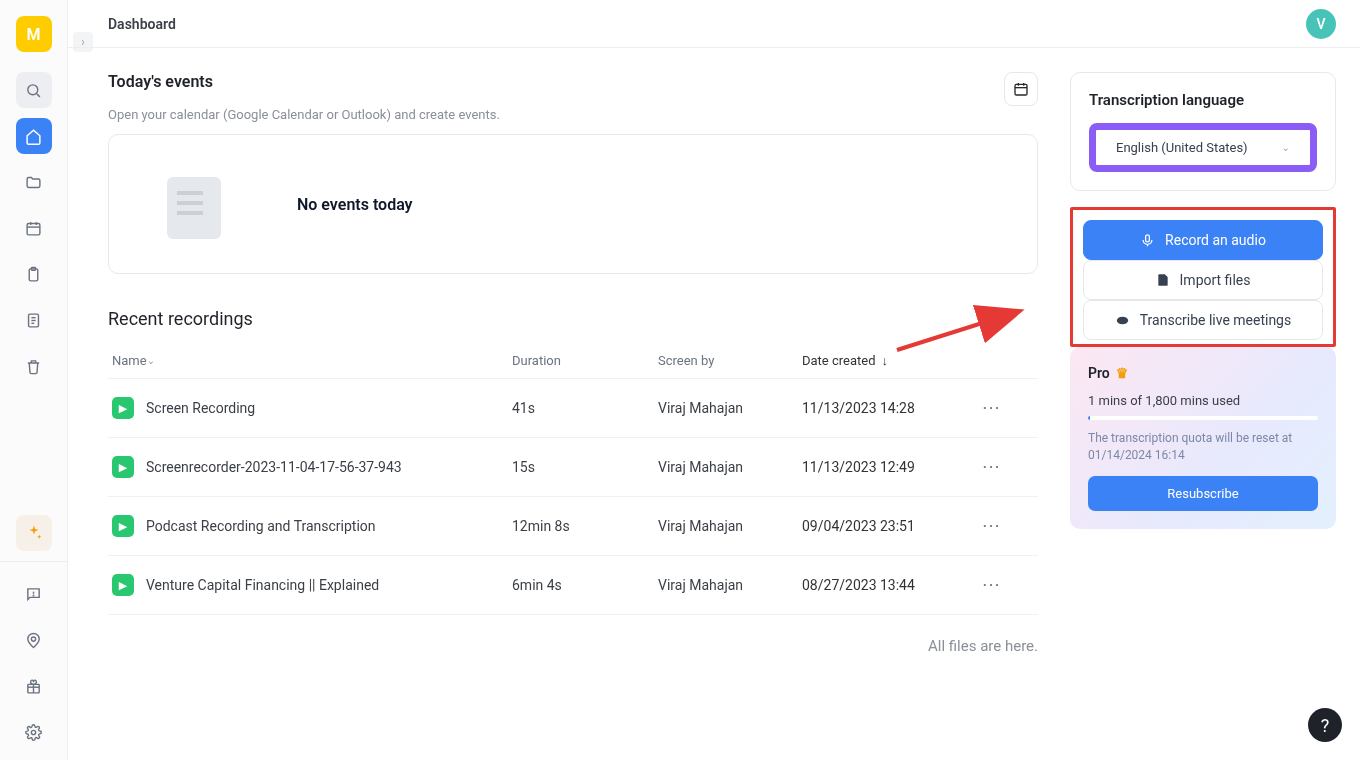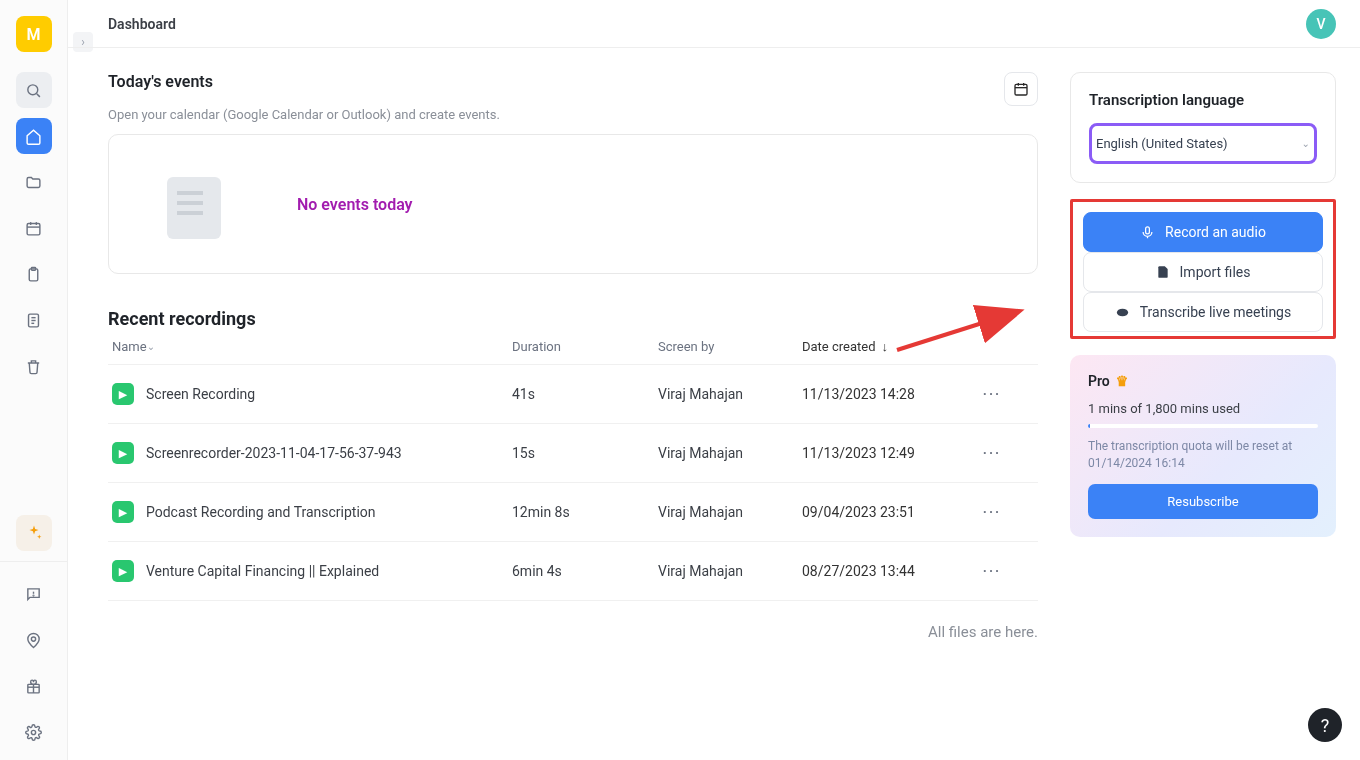--- a/index.html
+++ b/index.html
@@ -44,7 +44,7 @@
 .all-files{text-align:right;font-size:15px;color:#8a8f98;padding:22px 0}
 .panel{border:1px solid #e8e8e8;border-radius:10px;padding:18px;margin-bottom:16px}
 .panel-title{font-size:15px;font-weight:600;color:#1f2329;margin-bottom:14px}
-.select{border:3px solid #8b5cf6;border-radius:8px;padding:10px 4px;font-size:13px;color:#374151;display:flex;align-items:center;justify-content:space-between;cursor:pointer}
+.select{border:7px solid #8b5cf6;border-radius:8px;padding:10px 20px;font-size:13px;color:#374151;display:flex;align-items:center;justify-content:space-between;cursor:pointer}
 .btn{width:100%;padding:11px 12px;border-radius:8px;font-size:14px;display:flex;align-items:center;justify-content:center;gap:10px;cursor:pointer;margin-bottom:0;border:1px solid #e5e7eb;background:#fff;color:#374151}
 .btn.primary{background:#3b82f6;border-color:#3b82f6;color:#fff}
 .beta-tag{background:#eceef1;color:#6b7280;font-size:11px;padding:1px 6px;border-radius:4px;margin-left:4px}

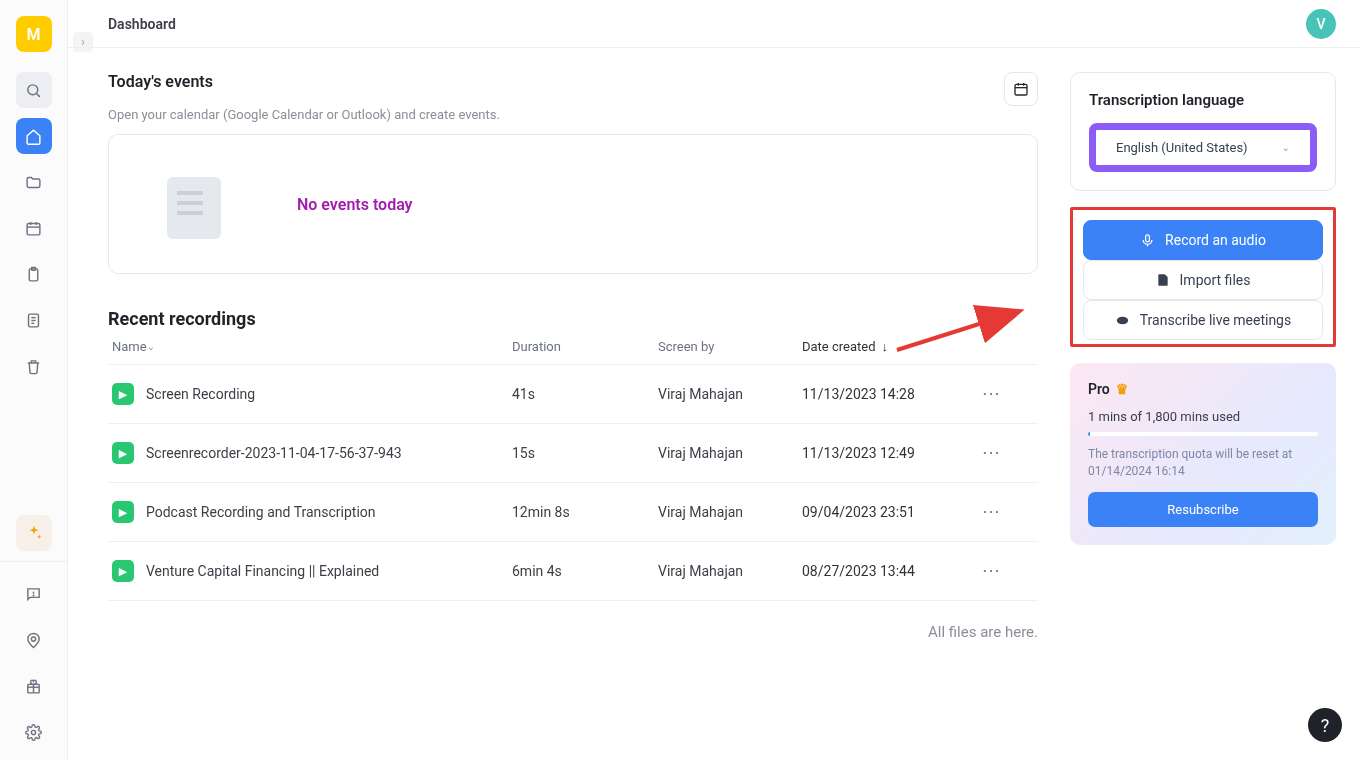--- a/index.html
+++ b/index.html
@@ -27,7 +27,7 @@
 .empty-ill{width:120px;height:90px;position:relative}
 .doc-shape{position:absolute;left:30px;top:18px;width:54px;height:62px;background:#e5e8ec;border-radius:6px}
 .doc-shape:before{content:"";position:absolute;left:10px;top:14px;width:26px;height:4px;background:#cbd0d6;box-shadow:0 10px 0 #cbd0d6,0 20px 0 #cbd0d6}
-.empty-text h3{font-size:16px;font-weight:600;color:#a21caf;}
+.empty-text h3{font-size:16px;font-weight:600;color:#0f172a;}
 .empty-text p{font-size:13px;color:#8a8f98}
 .recent-title{font-size:18px;font-weight:700;color:#1f2329;}
 .tbl-head{display:flex;padding:10px 4px;font-size:13px;color:#6b7280;border-bottom:1px solid #f0f0f0}

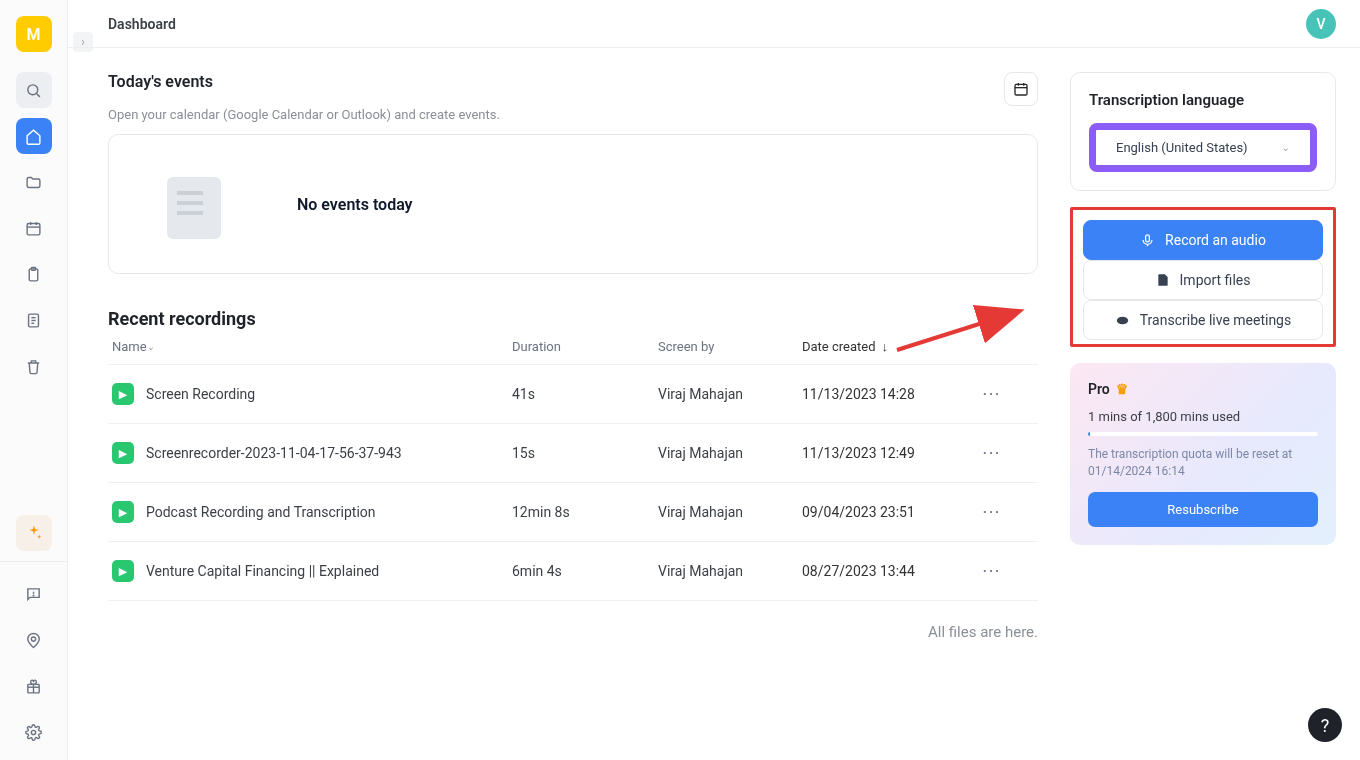--- a/index.html
+++ b/index.html
@@ -29,7 +29,7 @@
 .doc-shape:before{content:"";position:absolute;left:10px;top:14px;width:26px;height:4px;background:#cbd0d6;box-shadow:0 10px 0 #cbd0d6,0 20px 0 #cbd0d6}
 .empty-text h3{font-size:16px;font-weight:600;color:#0f172a;}
 .empty-text p{font-size:13px;color:#8a8f98}
-.recent-title{font-size:18px;font-weight:700;color:#1f2329;}
+.recent-title{font-size:18px;font-weight:400;color:#1f2329;margin-bottom:14px}
 .tbl-head{display:flex;padding:10px 4px;font-size:13px;color:#6b7280;border-bottom:1px solid #f0f0f0}
 .c-name{flex:0 0 400px;display:flex;align-items:center;gap:0}
 .c-dur{flex:0 0 146px}

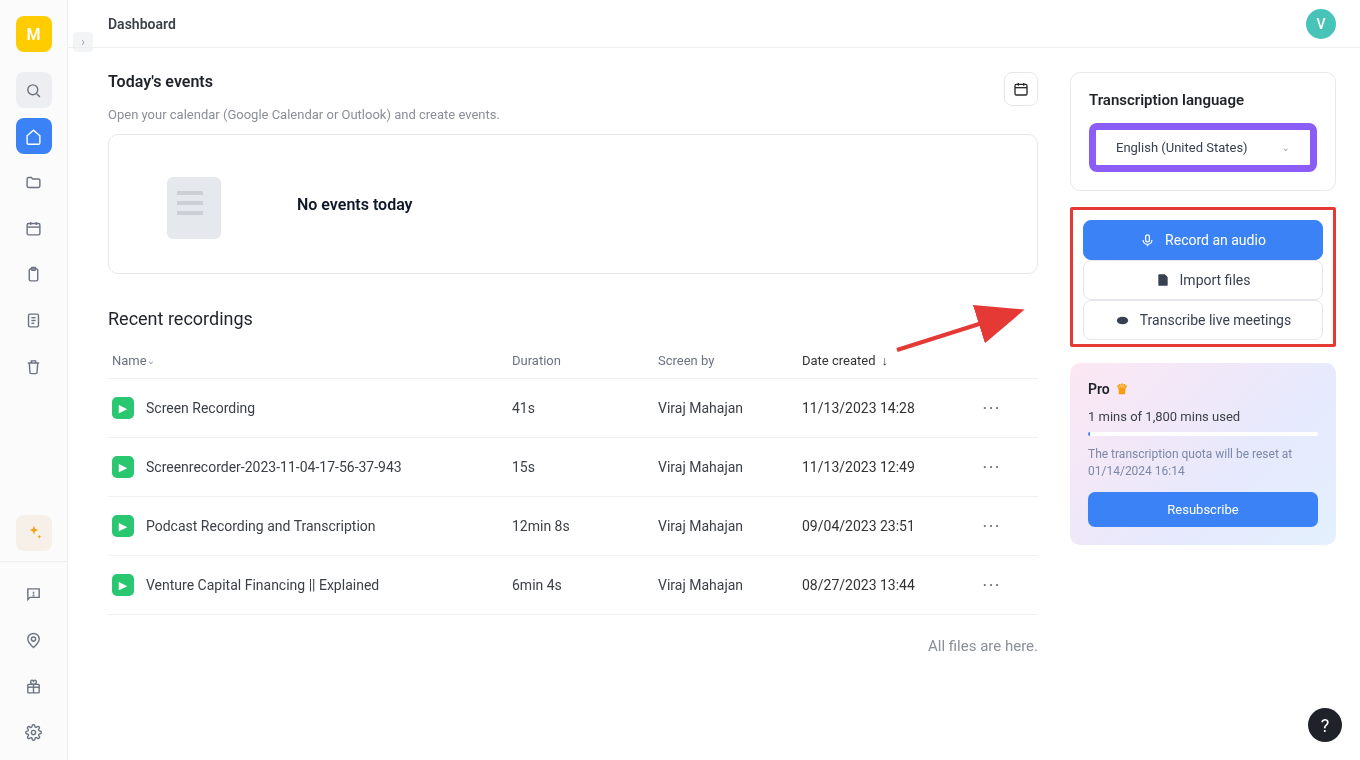--- a/index.html
+++ b/index.html
@@ -273,7 +273,7 @@
       </button>
     </div>
 
-    <div class="pro-card" style="margin-top:16px">
+    <div class="pro-card" style="">
       <div class="pro-title">
           <span>Pro</span>
           <span class="crown">♛</span>

